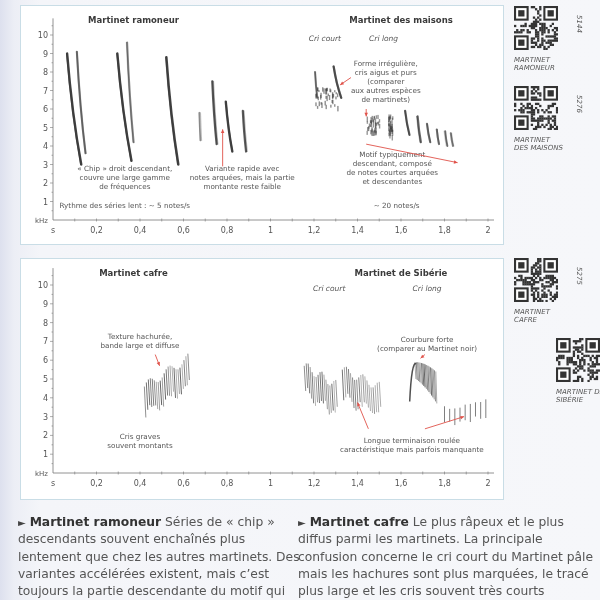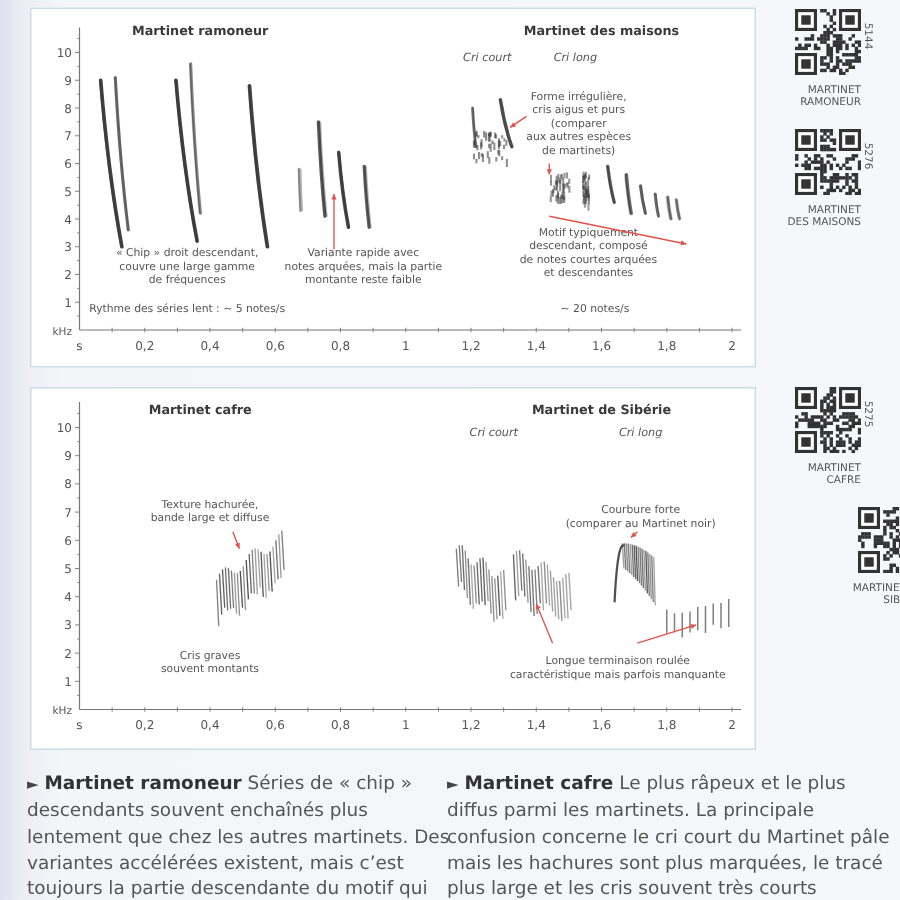--- a/index.html
+++ b/index.html
@@ -16,7 +16,7 @@
   #panel-top { top:5px; height:238px; }
   #panel-bottom { top:258px; height:240px; }
   svg.spec { position:absolute; left:0; top:0; }
-  .qr-block { position:absolute; left:514px; width:60px; text-align:right; }
+  .qr-block { position:absolute; left:514px; width:60px; text-align:left;font-style:italic; }
   .qr-label { font-size:7px; line-height:8px; color:#555; margin-top:2px; text-transform:uppercase; }
   .qr-code { position:absolute; right:-14px; top:14px; font-size:7px; color:#555; transform:rotate(90deg); transform-origin:center; }
   .text-col {

